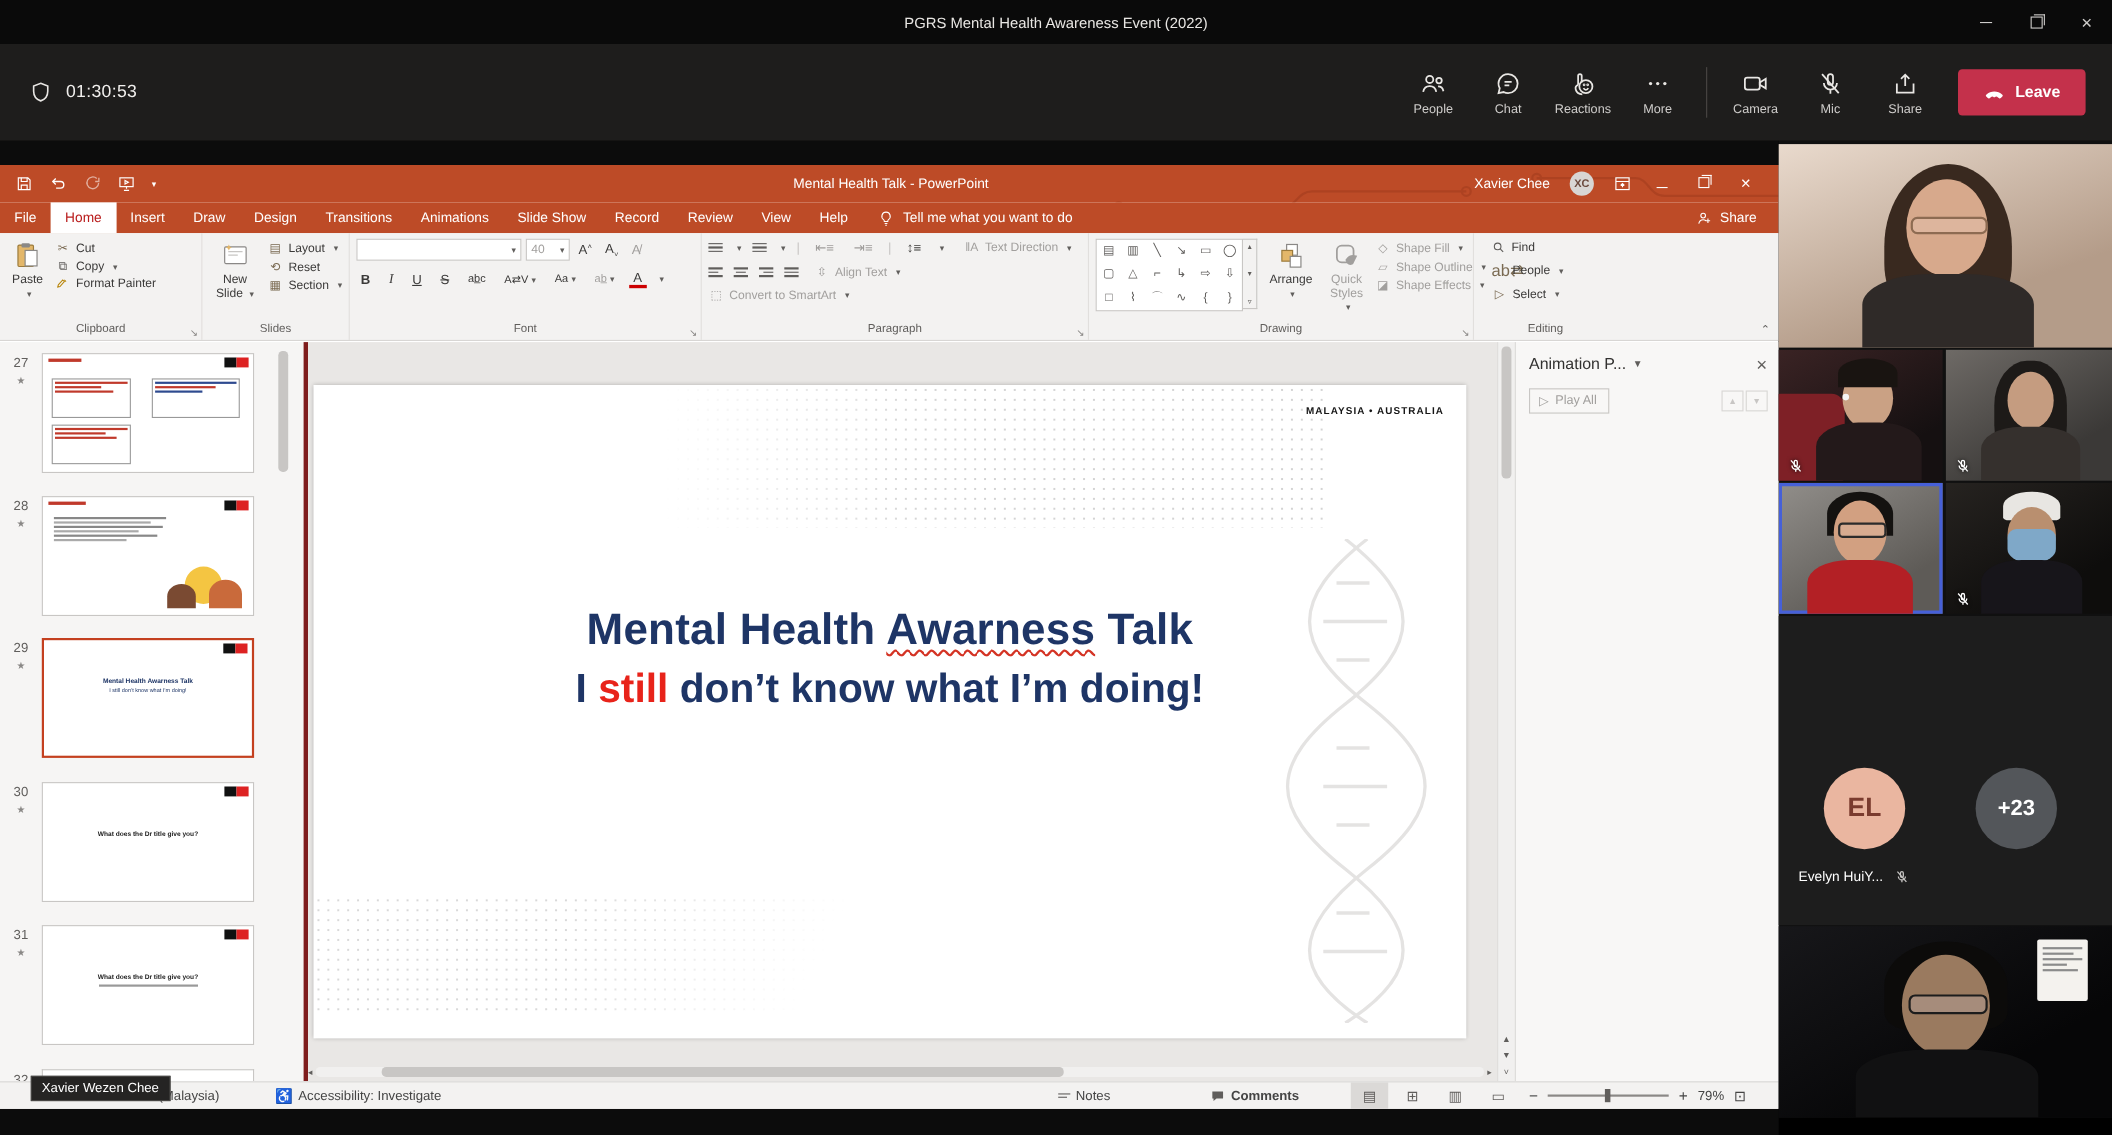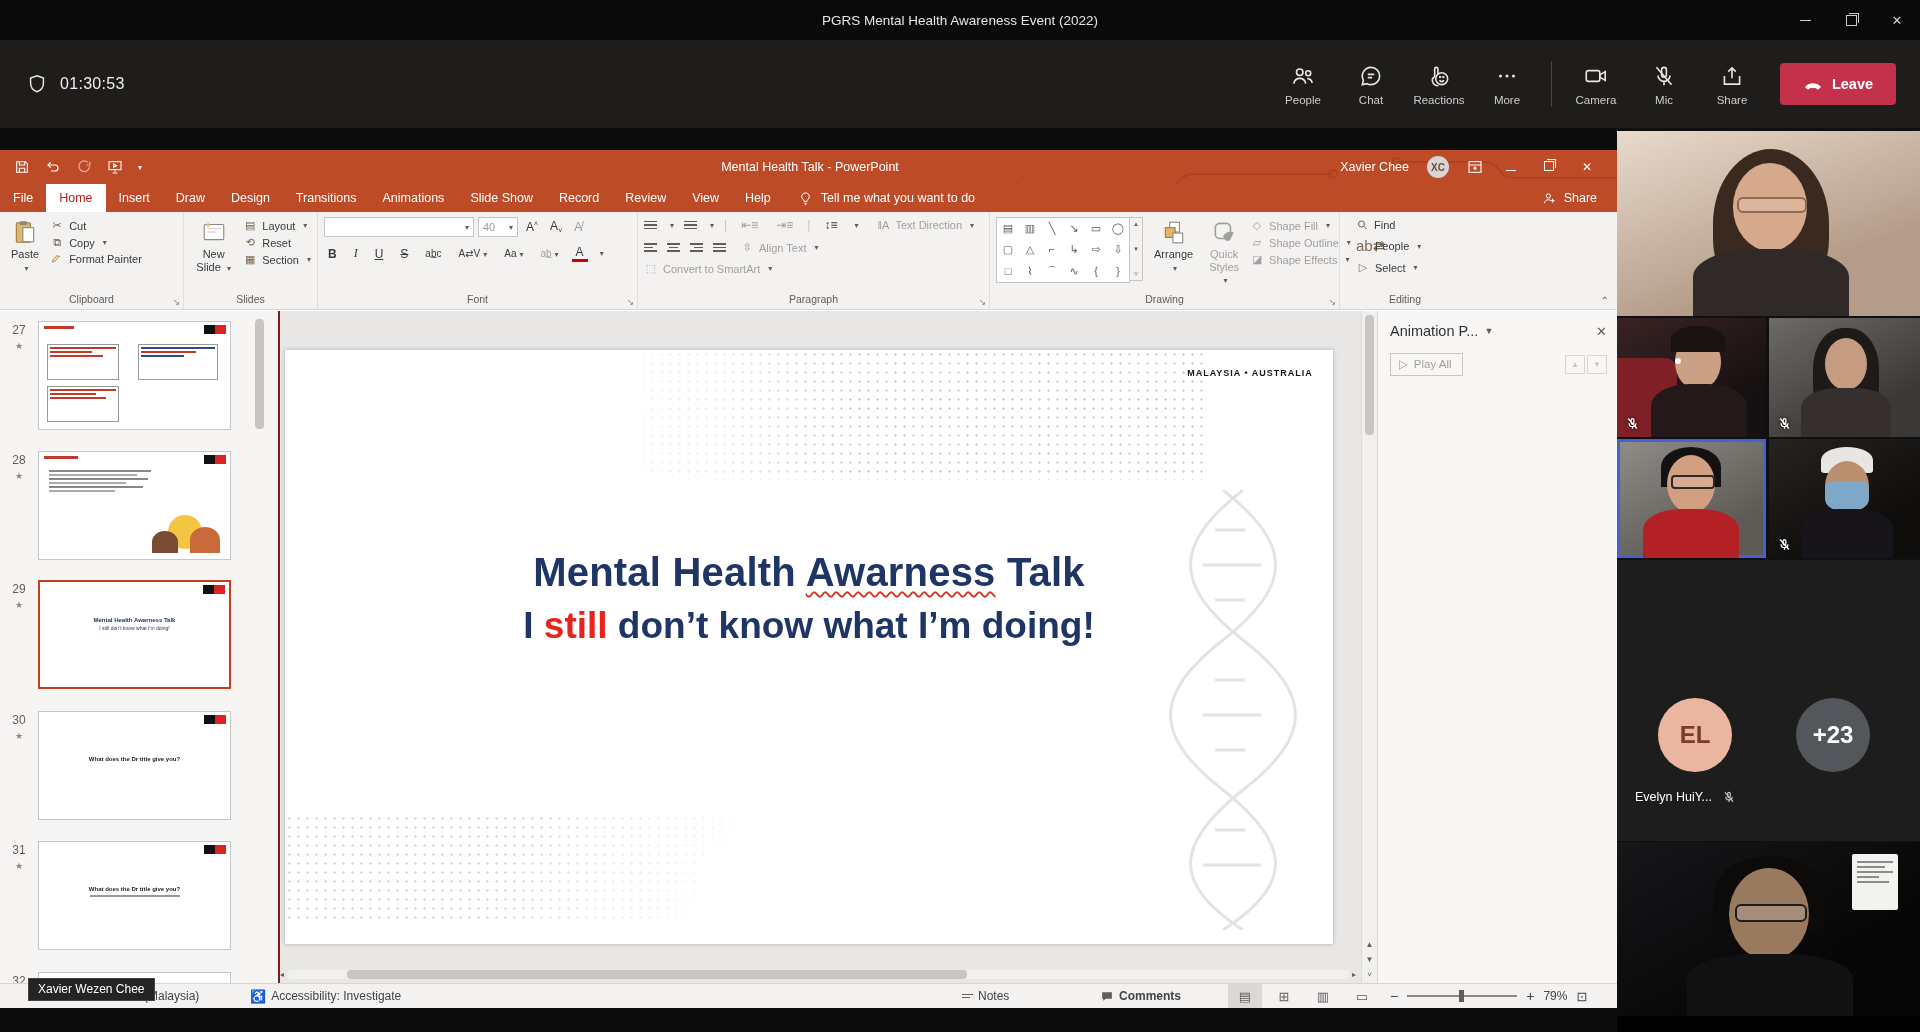--- a/index.html
+++ b/index.html
@@ -84,7 +84,7 @@
 
   
   .ppt-body{position:absolute;left:0;top:161px;width:100%;height:672px;display:flex;}
-  .thumbs{width:280px;background:#f6f5f4;border-right:2px solid #7f1d1d;position:relative;box-sizing:border-box;overflow:hidden;}
+  .thumbs{width:280px;background:#f6f5f4;border-right:4px solid #7f1d1d;position:relative;box-sizing:border-box;overflow:hidden;}
   .thumb-item{position:absolute;left:0;display:flex;}
   .tnum{width:38px;text-align:center;font-size:12px;color:#605e5c;padding-top:2px;}
   .tnum .star{display:block;font-size:9px;color:#8a8886;margin-top:4px;}

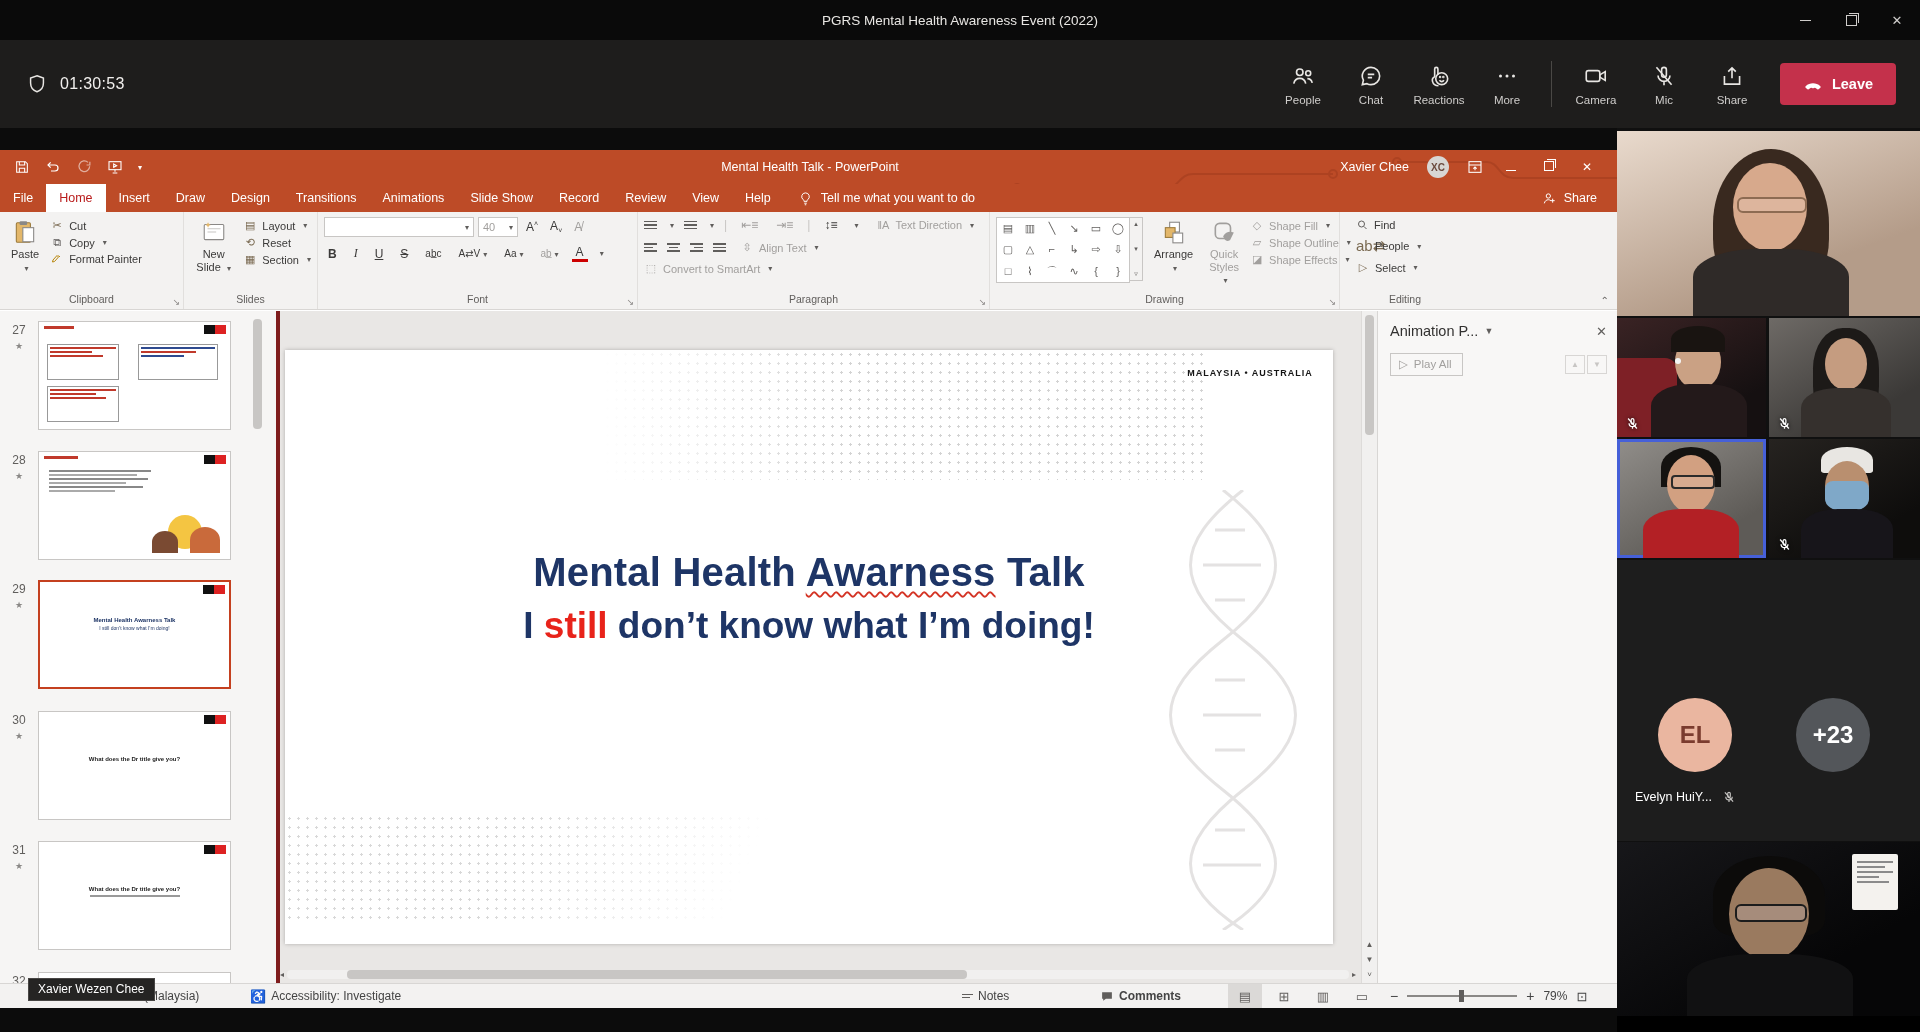--- a/index.html
+++ b/index.html
@@ -163,7 +163,7 @@
   .avatar{position:absolute;width:74px;height:74px;border-radius:50%;display:flex;align-items:center;justify-content:center;
           font-size:24px;font-weight:bold;}
   .av-el{left:41px;top:138px;background:#eab6a0;color:#7a3b2e;}
-  .av-more{left:179px;top:138px;background:#53565a;color:#fff;font-size:24px;}
+  .av-more{left:179px;top:138px;background:#53565a;color:#fff;font-size:20px;}
   .oth-name{position:absolute;left:18px;top:230px;display:flex;align-items:center;gap:10px;color:#fff;font-size:12.5px;}
   .oth-name .micoff{position:static;color:#c8c6c4;filter:none;}
   .poster{position:absolute;right:22px;top:12px;width:46px;height:56px;background:#f4f2ee;border-radius:2px;padding:4px 3px;box-sizing:border-box;}

